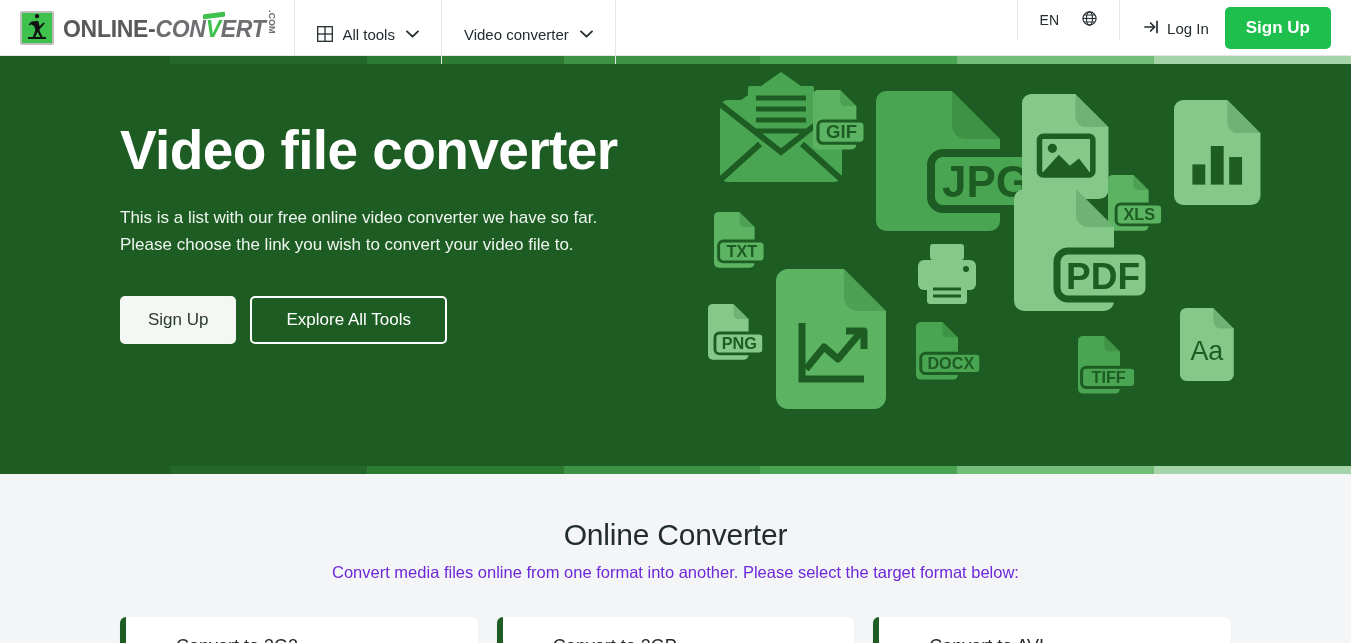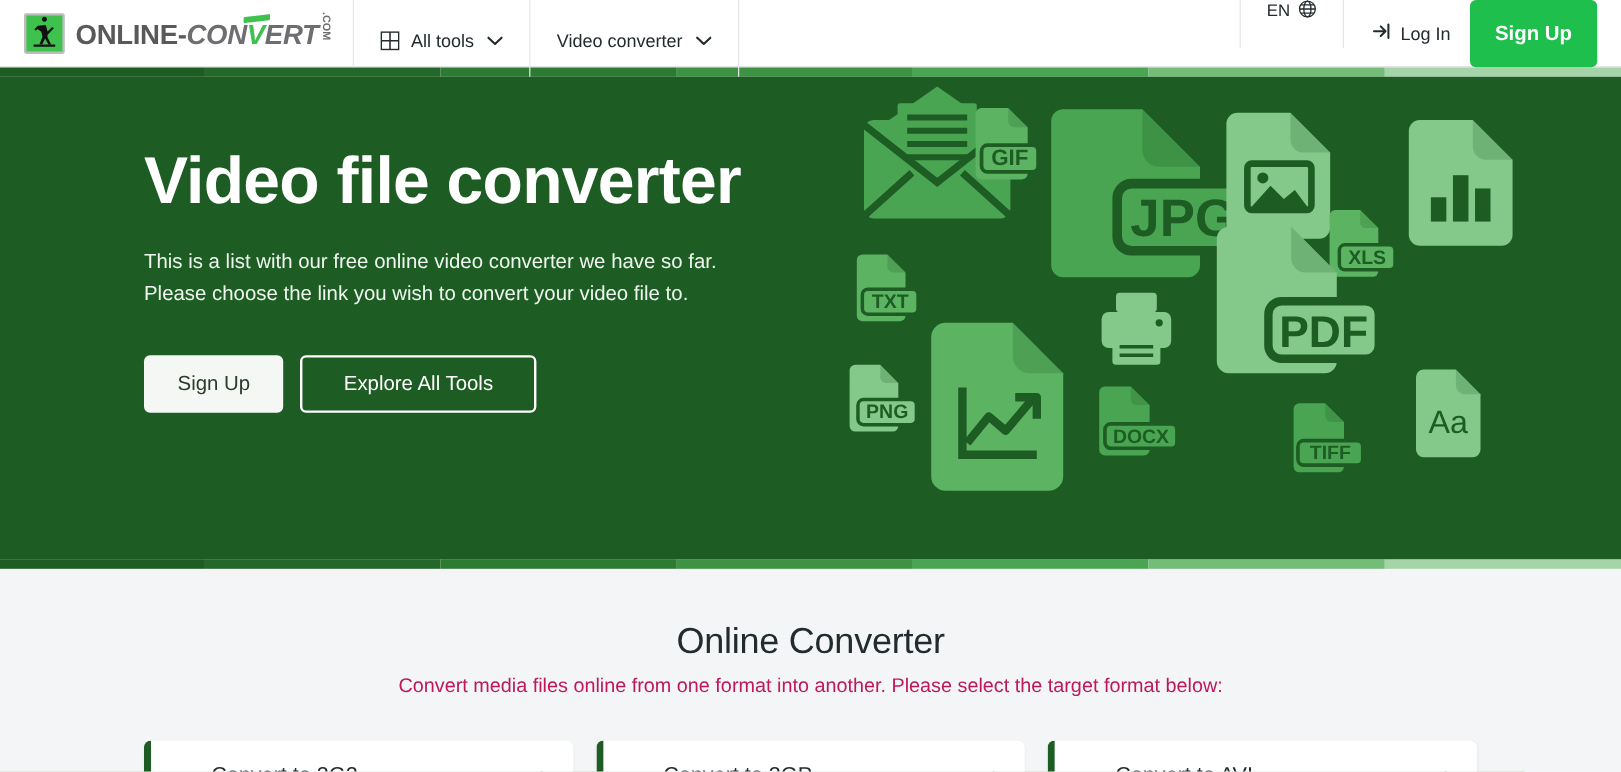--- a/index.html
+++ b/index.html
@@ -82,7 +82,7 @@
   .header-spacer { flex: 1 1 auto; }
 
   .lang {
-    display: flex; gap: 7px;
+    display: flex; align-items: center; gap: 23px;
     padding: 0 22px;
     font-size: 14px;
     color: #222b2e;

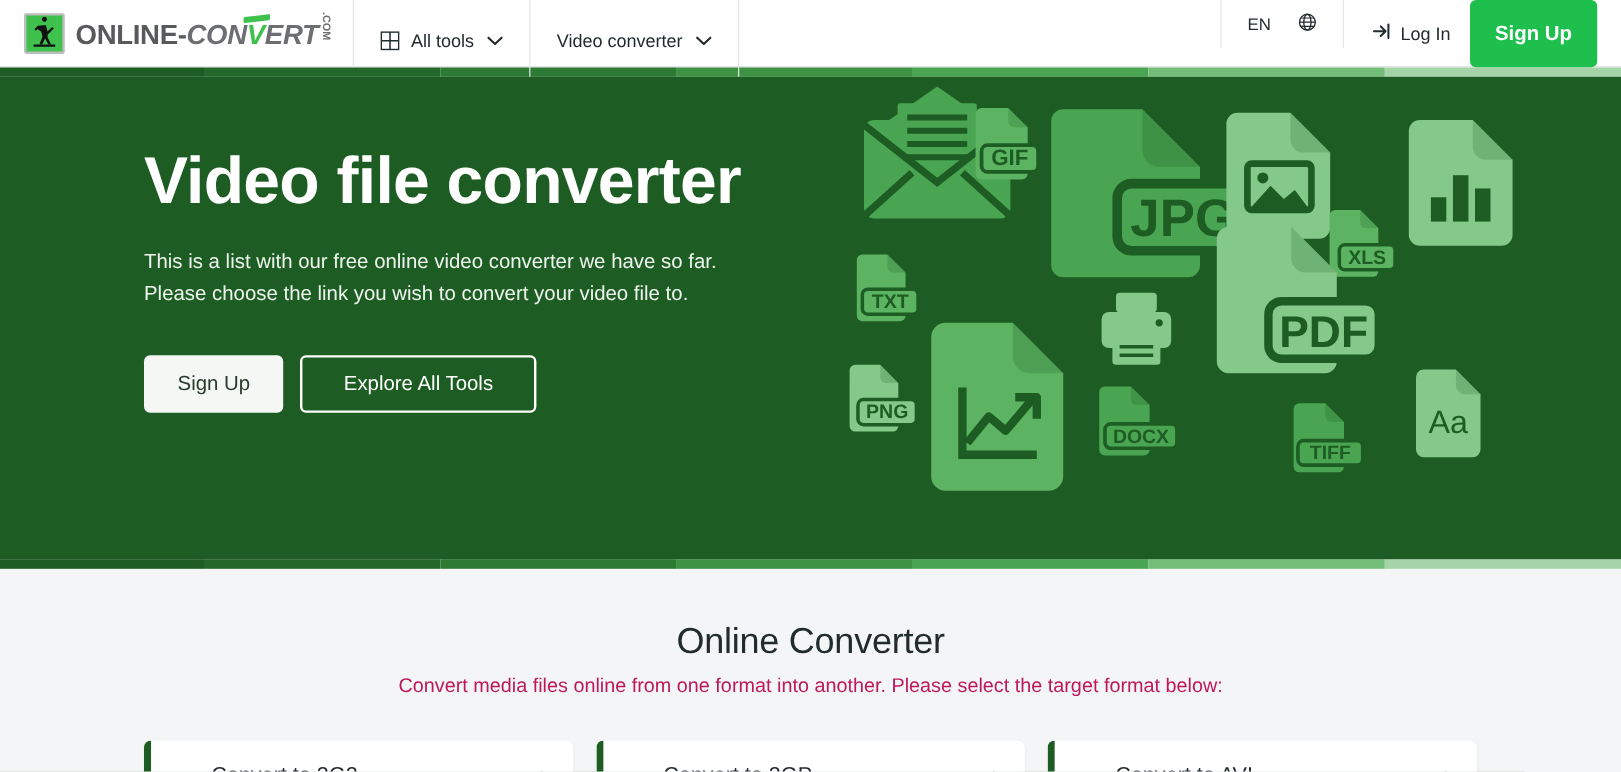--- a/index.html
+++ b/index.html
@@ -92,7 +92,7 @@
     height: 40px;
   }
   .auth {
-    display: flex; gap: 16px;
+    display: flex; align-items: center; gap: 16px;
     padding: 0 20px 0 24px;
     height: 56px;
   }

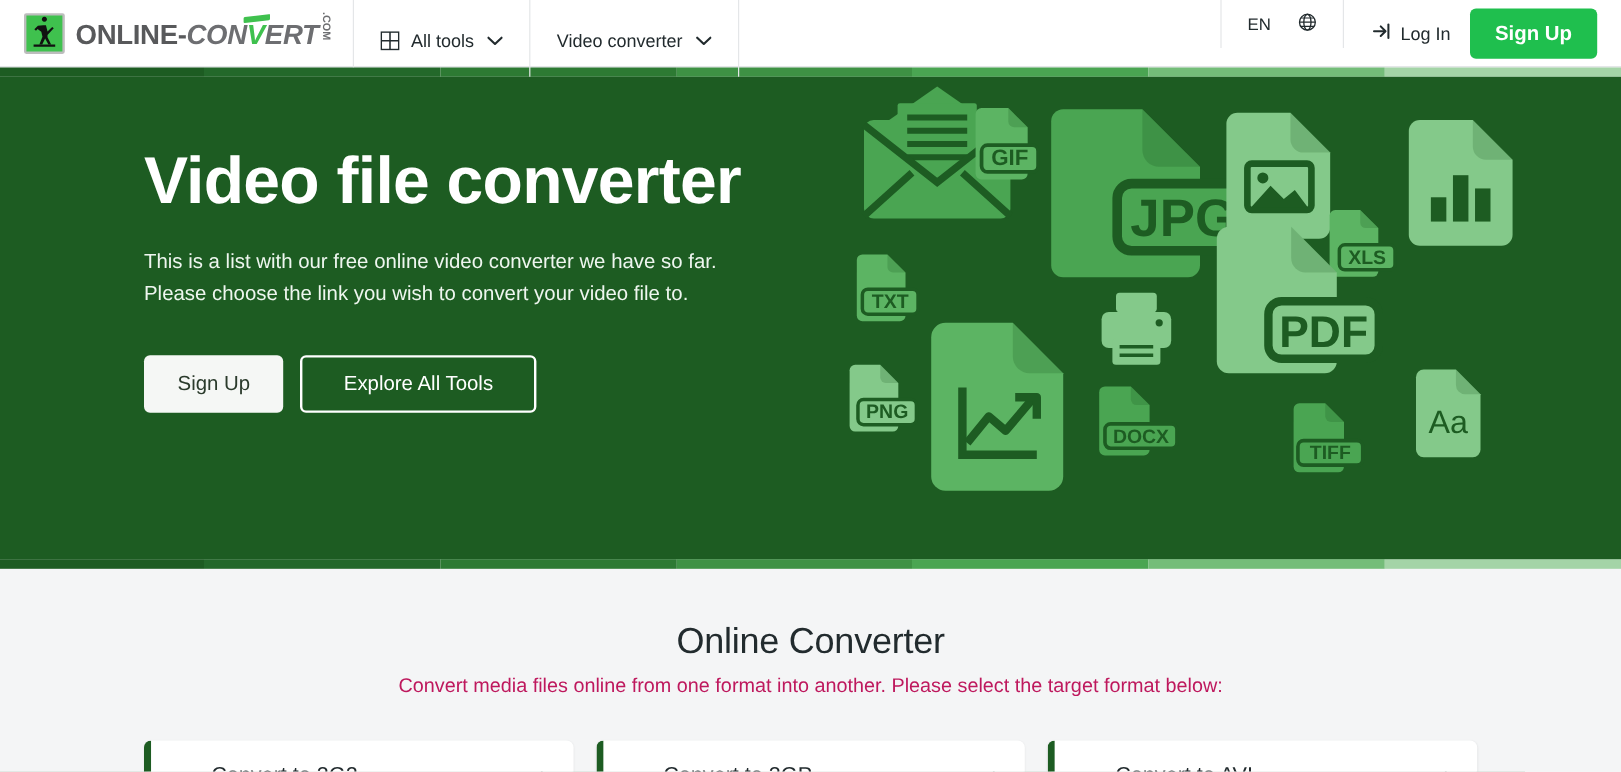--- a/index.html
+++ b/index.html
@@ -184,7 +184,7 @@
   }
   .main .sub {
     font-size: 16.5px;
-    color: #be185d;
+    color: #6d28d9;
     margin-top: 11px;
   }
   .cards {

